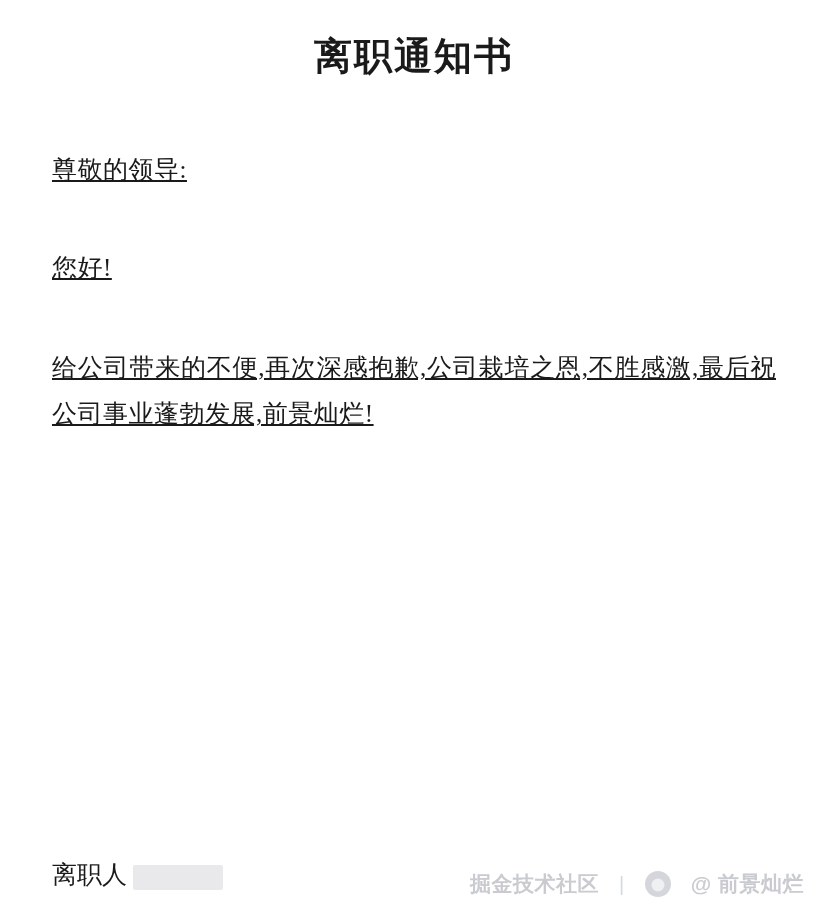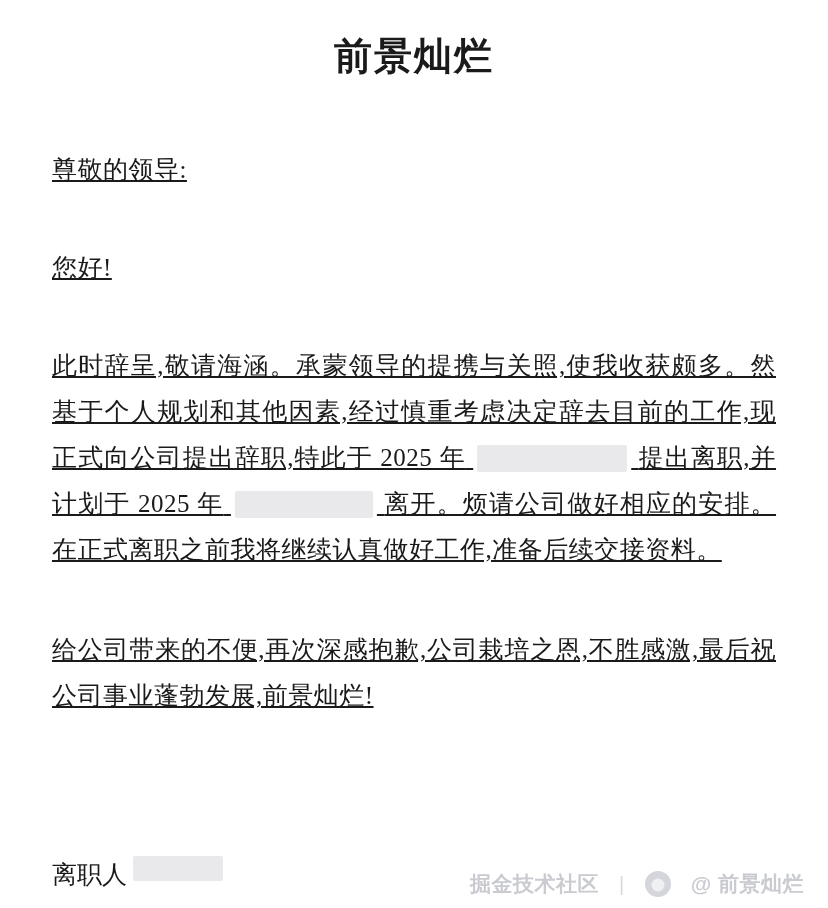--- a/index.html
+++ b/index.html
@@ -118,7 +118,7 @@
 
 <div class="page">
 
-  <h1 class="doc-title">前景灿烂</h1>
+  <h1 class="doc-title">离职通知书</h1>
 
   <div class="body-block">
 

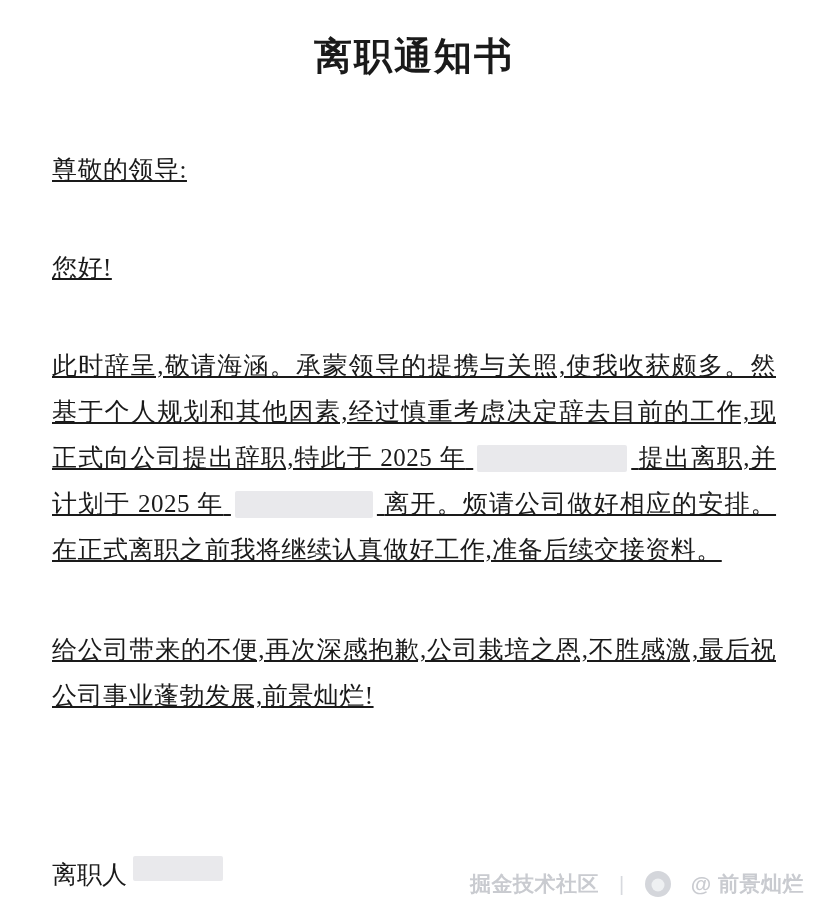--- a/index.html
+++ b/index.html
@@ -126,13 +126,6 @@
 
     <div class="greeting">您好!</div>
 
-    <div class="para">
-      <span>此时辞呈,敬请海涵。承蒙领导的提携与关照,使我收获颇多。然基于个人规划和其他因素,经过慎重考虑决定辞去目前的工作,现正式向公司提出辞职,特此于 2025 年</span>
-      <span class="redact redact-a"></span>
-      <span>提出离职,并计划于 2025 年</span>
-      <span class="redact redact-b"></span>
-      <span>离开。烦请公司做好相应的安排。在正式离职之前我将继续认真做好工作,准备后续交接资料。</span>
-    </div>
 
     <div class="para para2">给公司带来的不便,再次深感抱歉,公司栽培之恩,不胜感激,最后祝公司事业蓬勃发展,前景灿烂!</div>
 

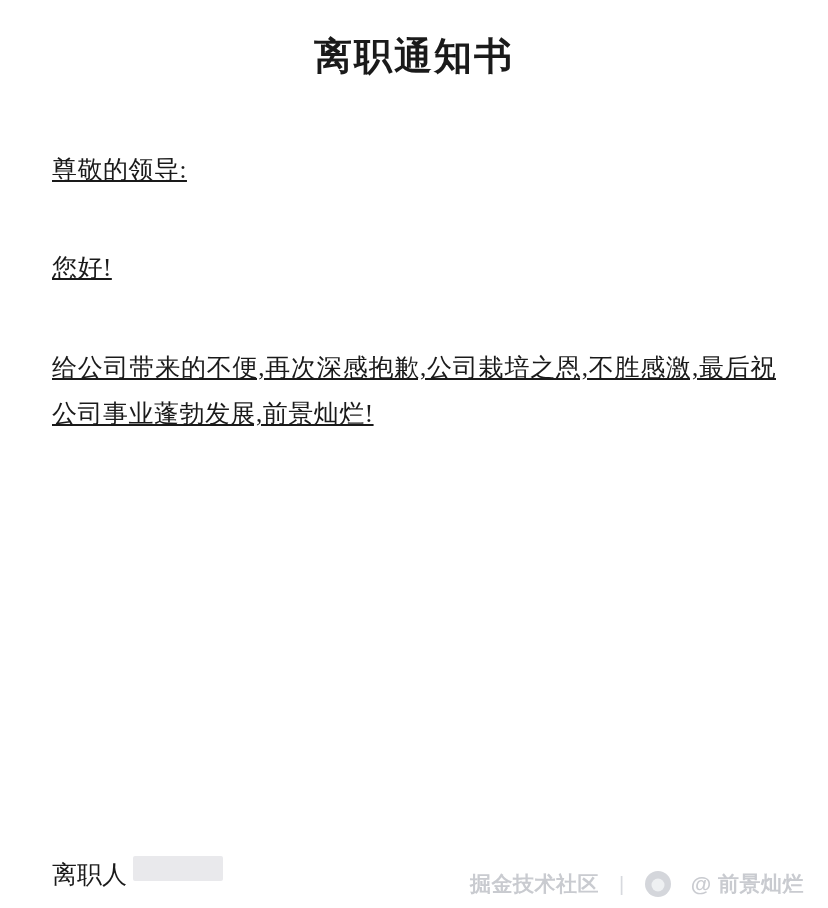--- a/index.html
+++ b/index.html
@@ -71,7 +71,7 @@
     font-size: 25px;
     line-height: 34px;
     display: flex;
-    align-items: flex-start;
+    align-items: flex-end;
   }
   .watermark {
     position: absolute;

